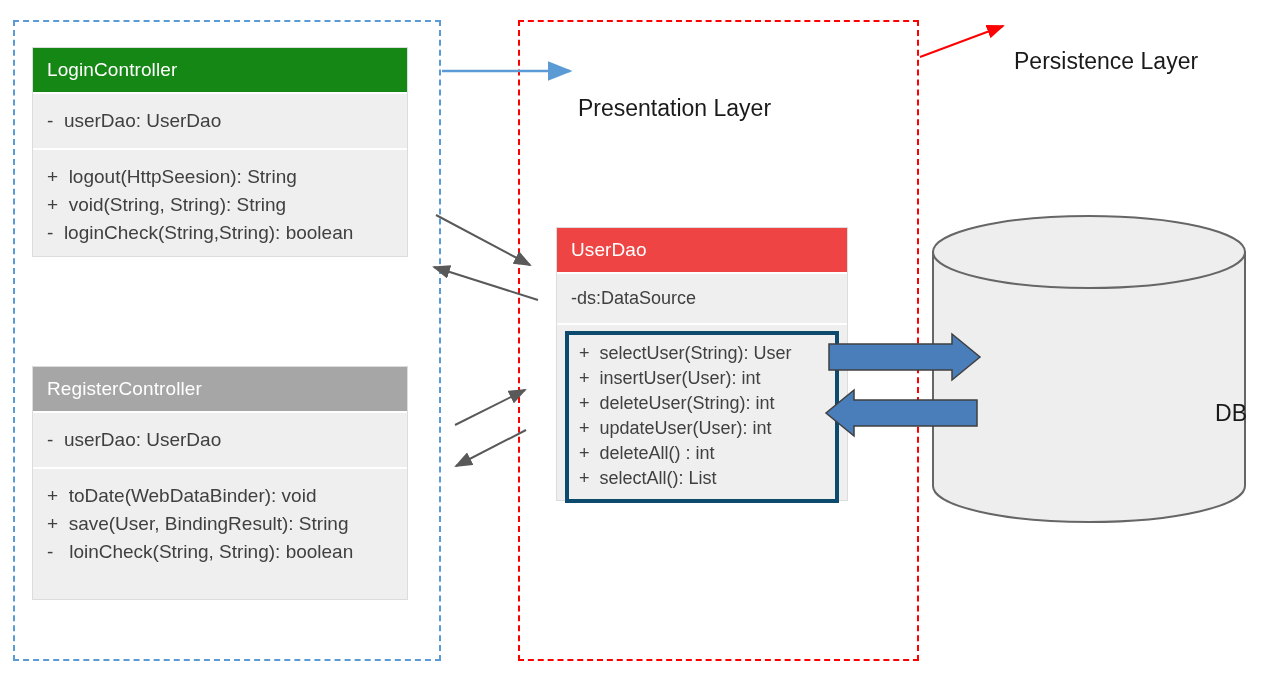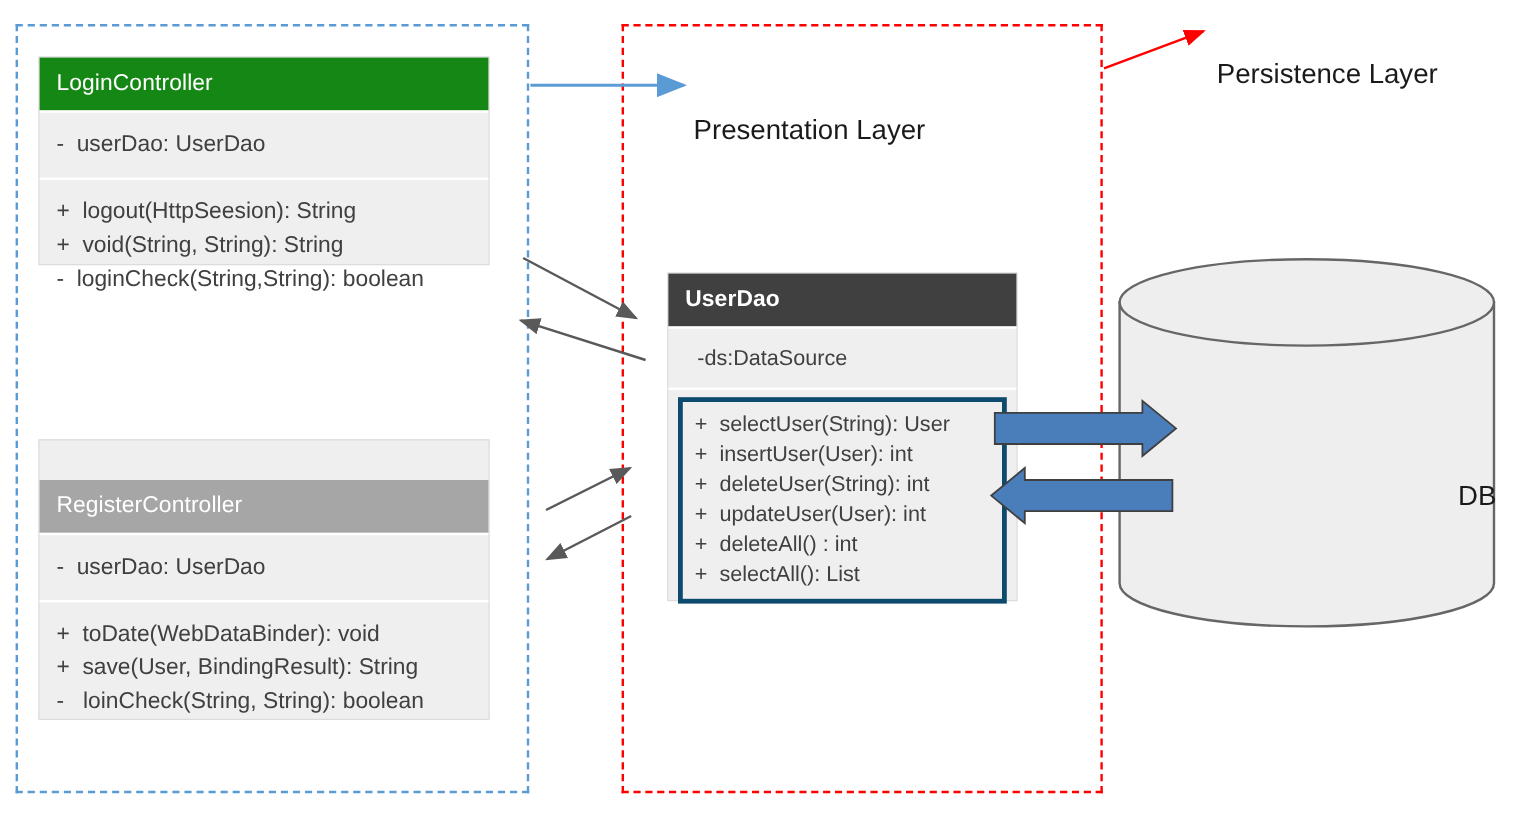--- a/index.html
+++ b/index.html
@@ -59,7 +59,7 @@
     white-space: pre;
   }
 
-  #login-controller { left: 32px; top: 47px; width: 376px; height: 174px; }
+  #login-controller { left: 32px; top: 47px; width: 376px; height: 210px; }
   #login-controller .uml-header { background: #148714; }
 
   #register-controller { left: 32px; top: 366px; width: 376px; height: 234px; }

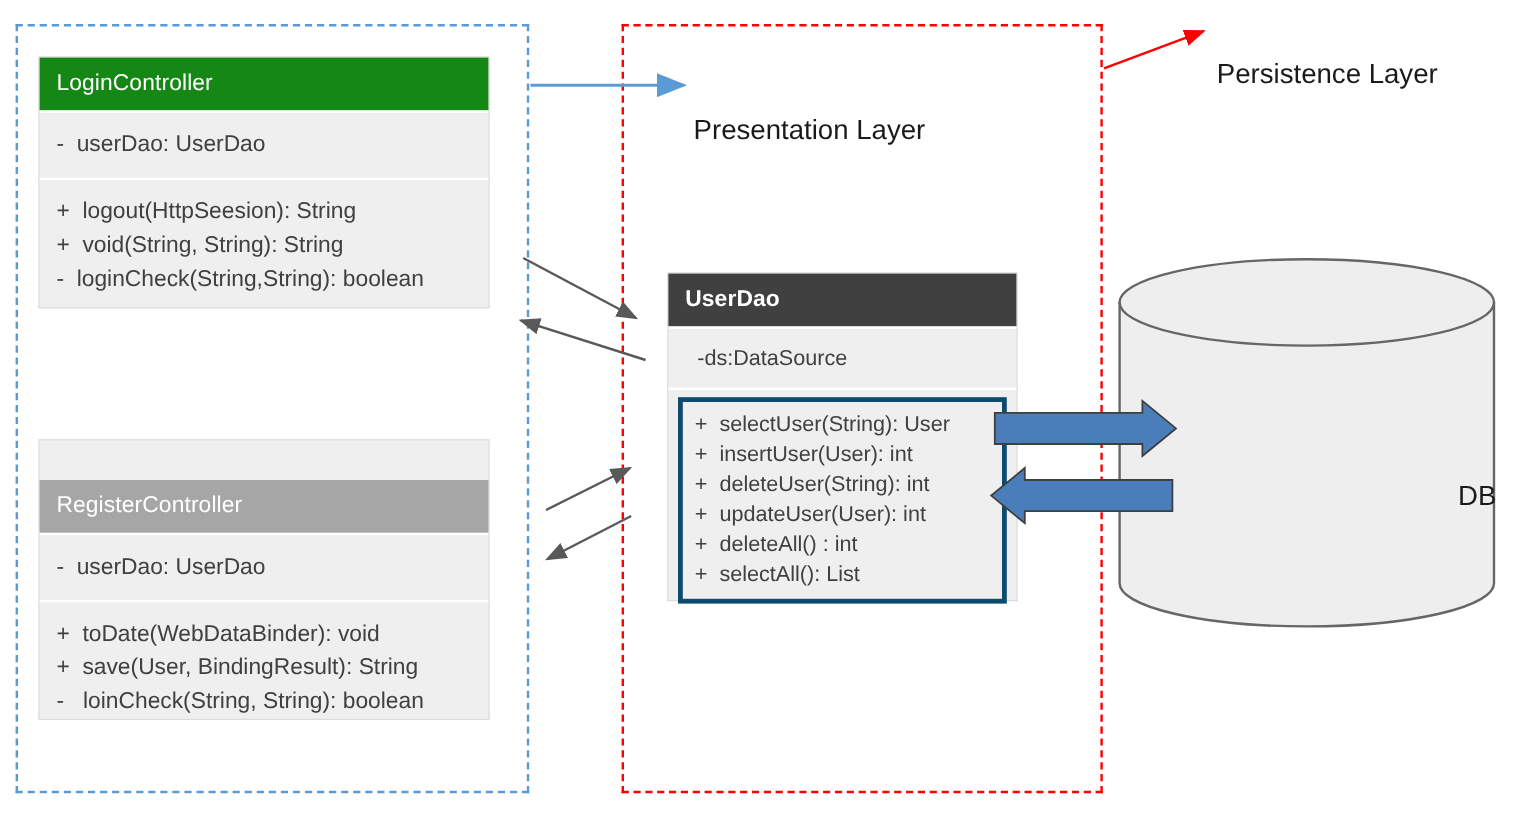--- a/index.html
+++ b/index.html
@@ -66,7 +66,7 @@
   #register-controller .uml-header { background: #A6A6A6; margin-top: 33px; }
 
   #user-dao { left: 556px; top: 227px; width: 292px; height: 274px; }
-  #user-dao .uml-header { background: #404040; font-weight: bold; }
+  #user-dao .uml-header { background: #ef4444; }
   #user-dao .uml-compartment.fields { padding: 12px 24px; }
   #user-dao .uml-compartment.methods {
     padding: 6px 8px 8px 8px;

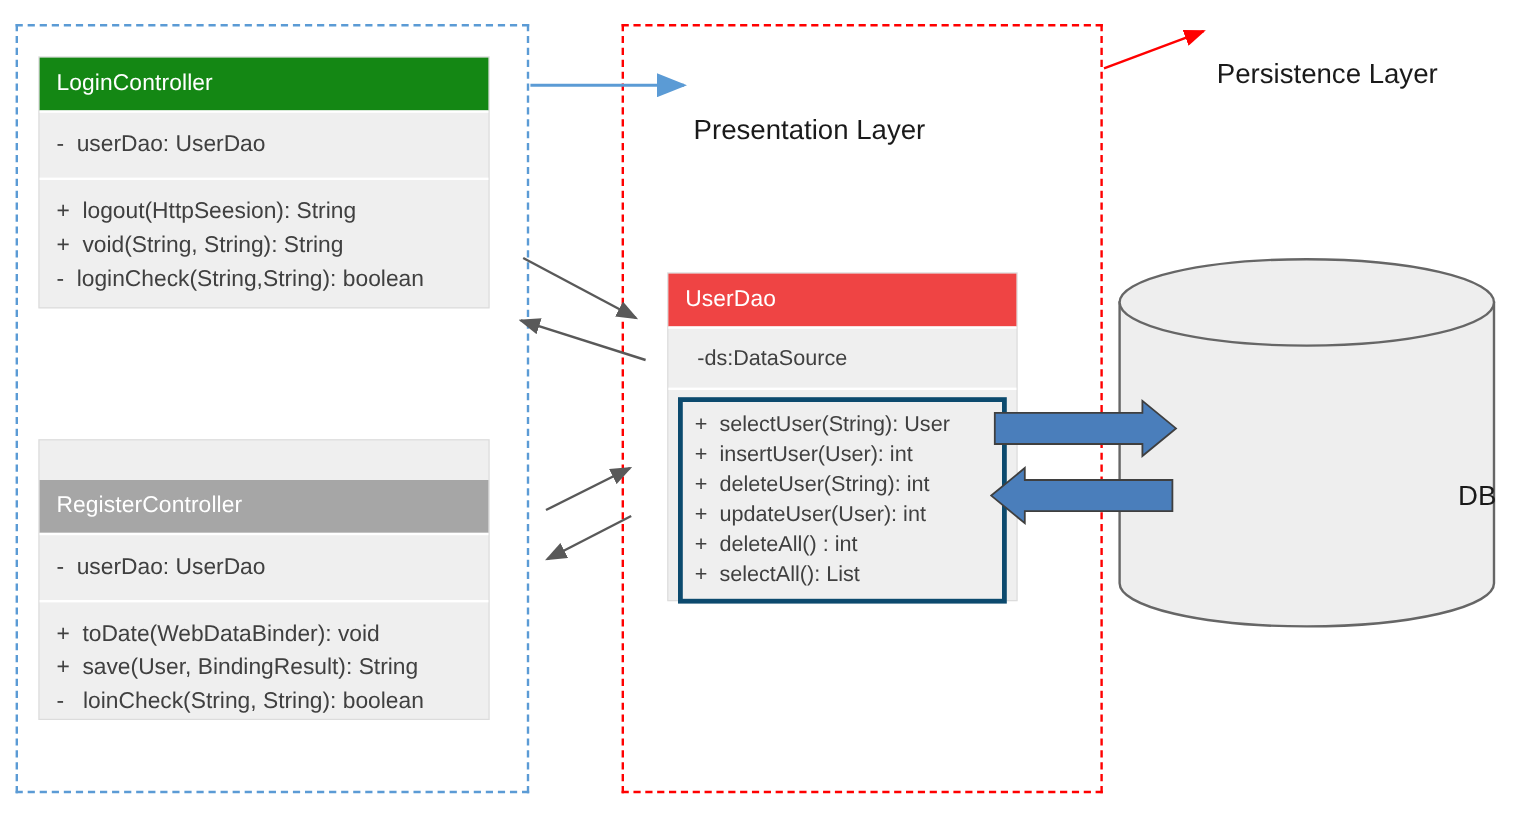--- a/index.html
+++ b/index.html
@@ -67,7 +67,7 @@
 
   #user-dao { left: 556px; top: 227px; width: 292px; height: 274px; }
   #user-dao .uml-header { background: #ef4444; }
-  #user-dao .uml-compartment.fields { padding: 12px 24px; }
+  #user-dao .uml-compartment.fields { padding: 12px 14px; }
   #user-dao .uml-compartment.methods {
     padding: 6px 8px 8px 8px;
   }

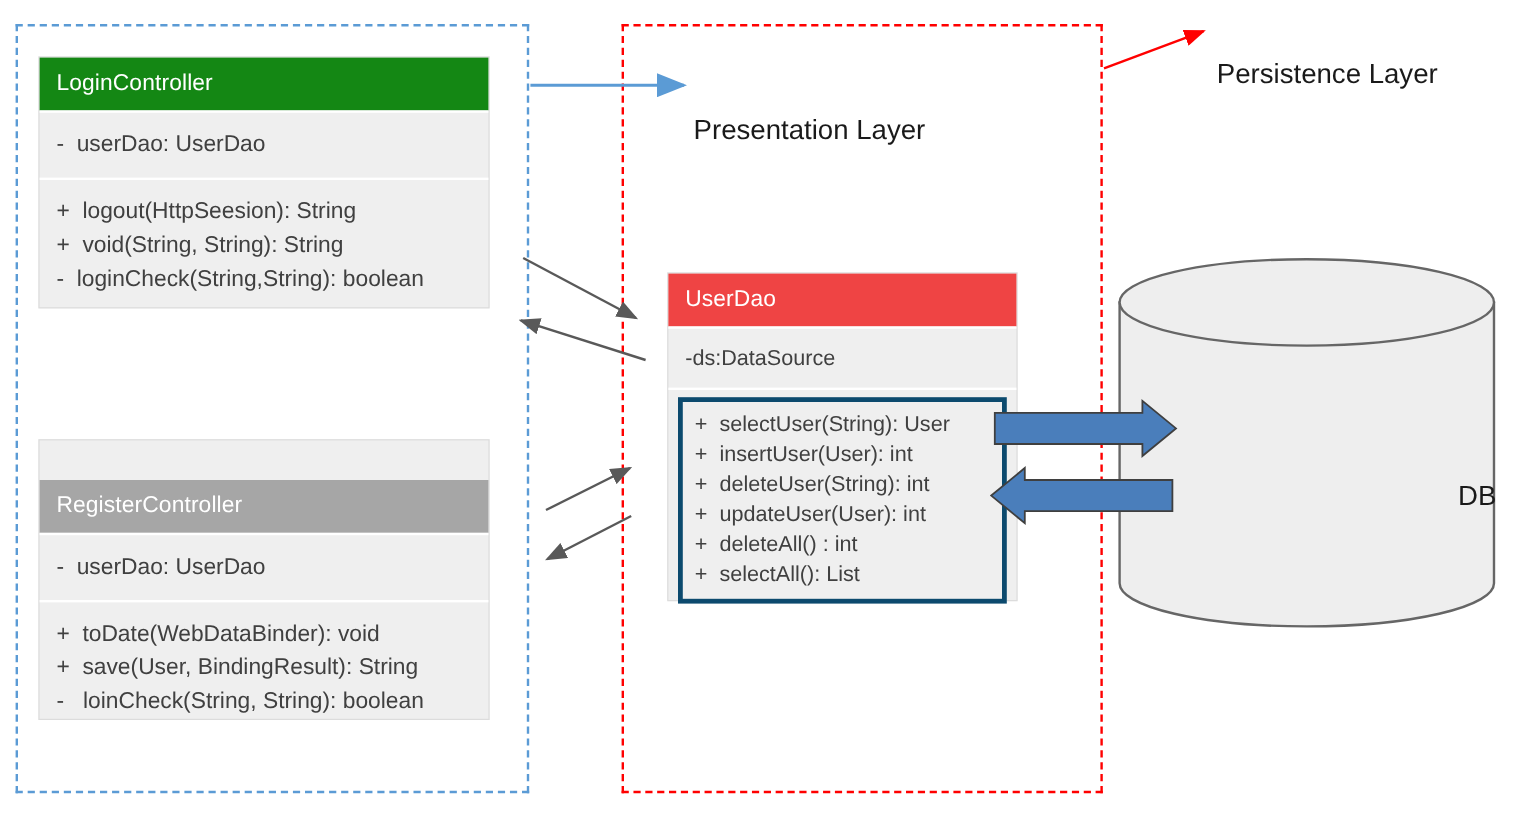--- a/index.html
+++ b/index.html
@@ -63,7 +63,7 @@
   #login-controller .uml-header { background: #148714; }
 
   #register-controller { left: 32px; top: 366px; width: 376px; height: 234px; }
-  #register-controller .uml-header { background: #A6A6A6; margin-top: 33px; }
+  #register-controller .uml-header { background: #A6A6A6; }
 
   #user-dao { left: 556px; top: 227px; width: 292px; height: 274px; }
   #user-dao .uml-header { background: #ef4444; }

